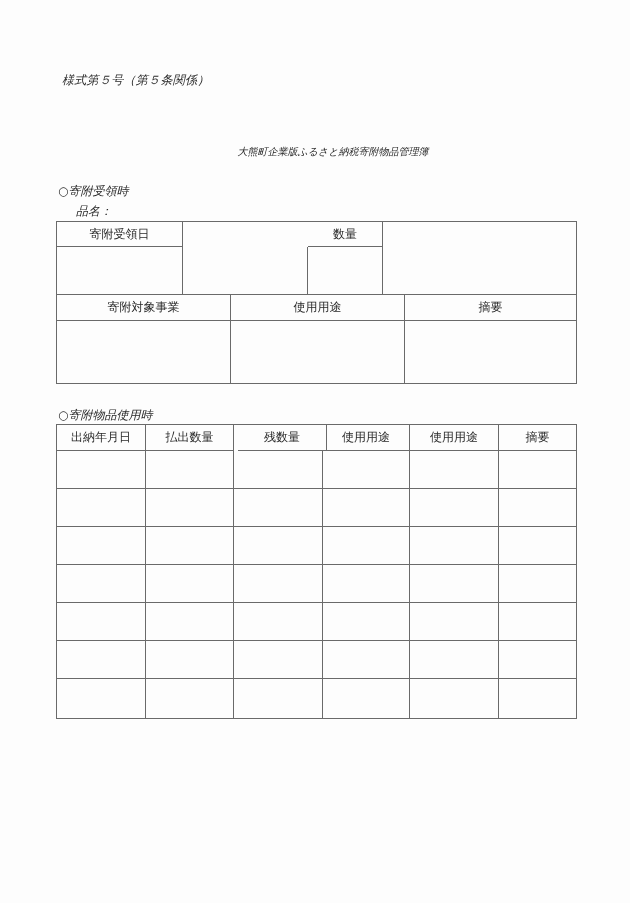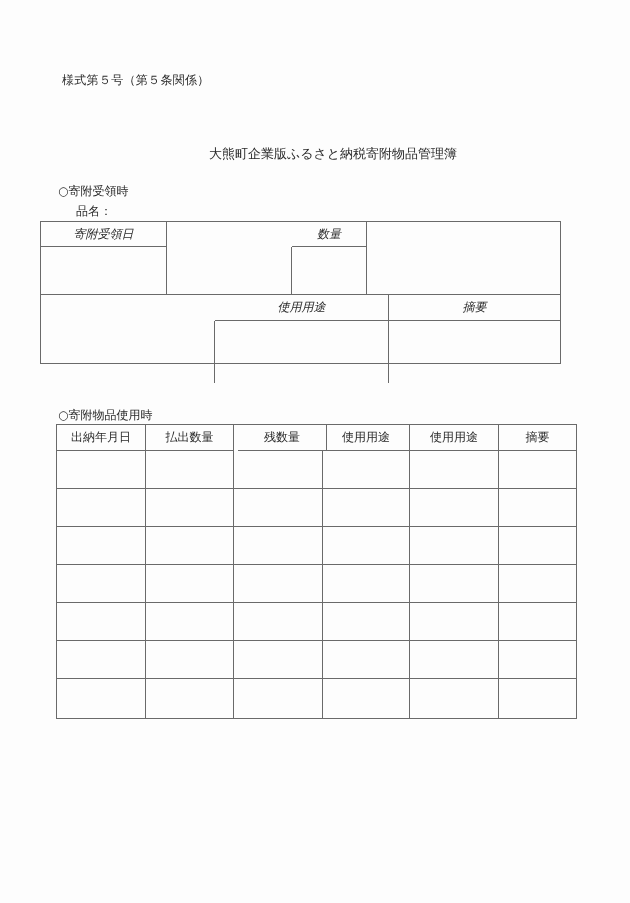--- a/index.html
+++ b/index.html
@@ -8,7 +8,7 @@
     font-family: "DejaVu Serif", "Liberation Serif", serif; color: #2a2a2a;
     overflow: hidden;
   }
-  .abs { position: absolute; }
+  .abs { position: absolute; font-style: italic; }
   .form-no { left: 62px; top: 72px; font-size: 12px; letter-spacing: 0.3px; }
   .title { left: 0; width: 628px; top: 145px; text-align: center; font-size: 13px; padding-left: 38px; box-sizing: border-box; }
   .sec1 { left: 58px; top: 183px; font-size: 12px; }

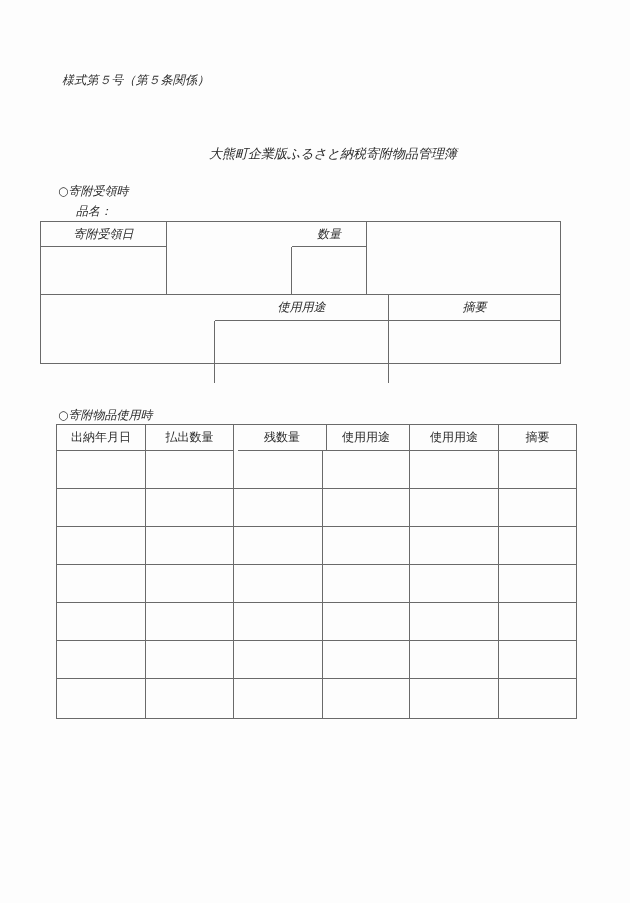--- a/index.html
+++ b/index.html
@@ -10,7 +10,7 @@
   }
   .abs { position: absolute; font-style: italic; }
   .form-no { left: 62px; top: 72px; font-size: 12px; letter-spacing: 0.3px; }
-  .title { left: 0; width: 628px; top: 145px; text-align: center; font-size: 13px; padding-left: 38px; box-sizing: border-box; }
+  .title { left: 0; width: 628px; top: 145px; text-align: center; font-size: 10px; padding-left: 38px; box-sizing: border-box; }
   .sec1 { left: 58px; top: 183px; font-size: 12px; }
   .item-name { left: 76px; top: 203px; font-size: 12px; }
   .sec2 { left: 58px; top: 407px; font-size: 12px; }

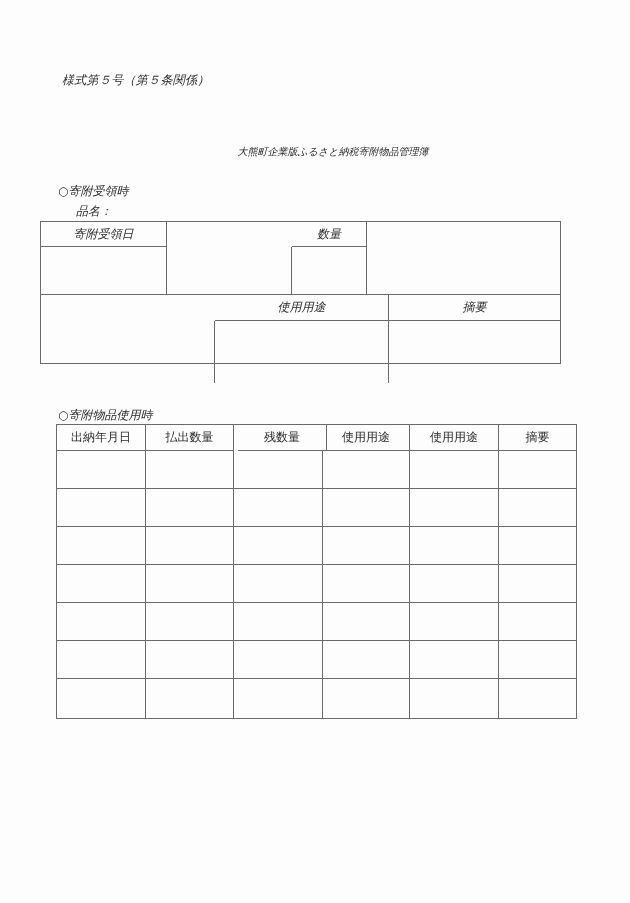--- a/index.html
+++ b/index.html
@@ -30,7 +30,7 @@
 <div class="abs sec1">○寄附受領時</div>
 <div class="abs item-name">品名：</div>
 
-<div class="grid" style="left:40px; top:221px; width:521px; height:143px;font-style:italic;">
+<div class="grid" style="left:56px; top:221px; width:521px; height:163px;">
 
   <div class="cell" style="left:0; top:0; width:126px; height:25px;">寄附受領日</div>
   <div class="cell" style="left:251px; top:0; width:75px; height:25px;">数量</div>

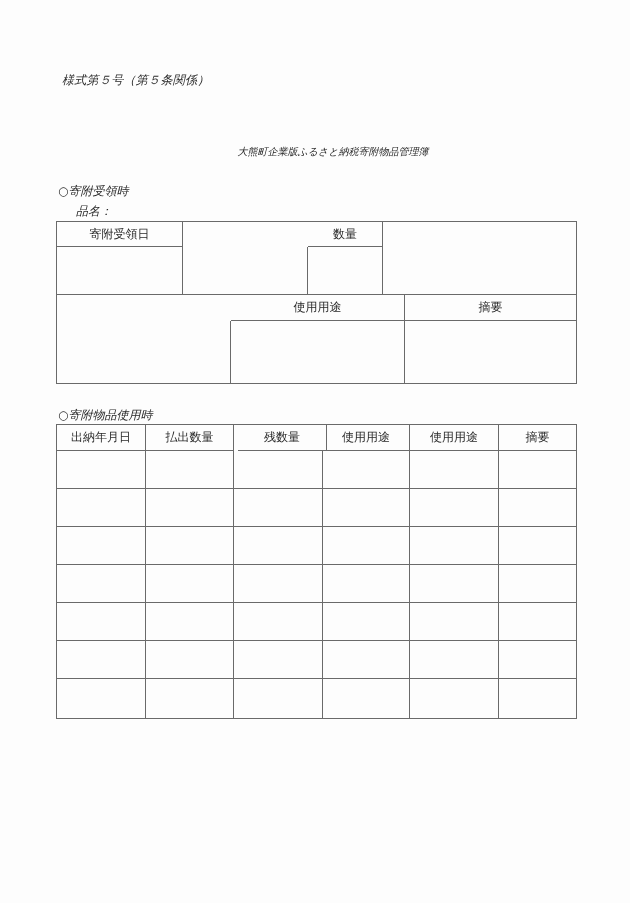--- a/index.html
+++ b/index.html
@@ -40,6 +40,7 @@
   <div class="cell" style="left:251px; top:25px; width:75px; height:48px;"></div>
   <div class="cell noright" style="left:326px; top:25px; width:193px; height:48px;"></div>
 
+  <div class="cell" style="left:0; top:73px; width:174px; height:26px;">寄附対象事業</div>
   <div class="cell" style="left:174px; top:73px; width:174px; height:26px;">使用用途</div>
   <div class="cell noright" style="left:348px; top:73px; width:171px; height:26px;">摘要</div>
 

